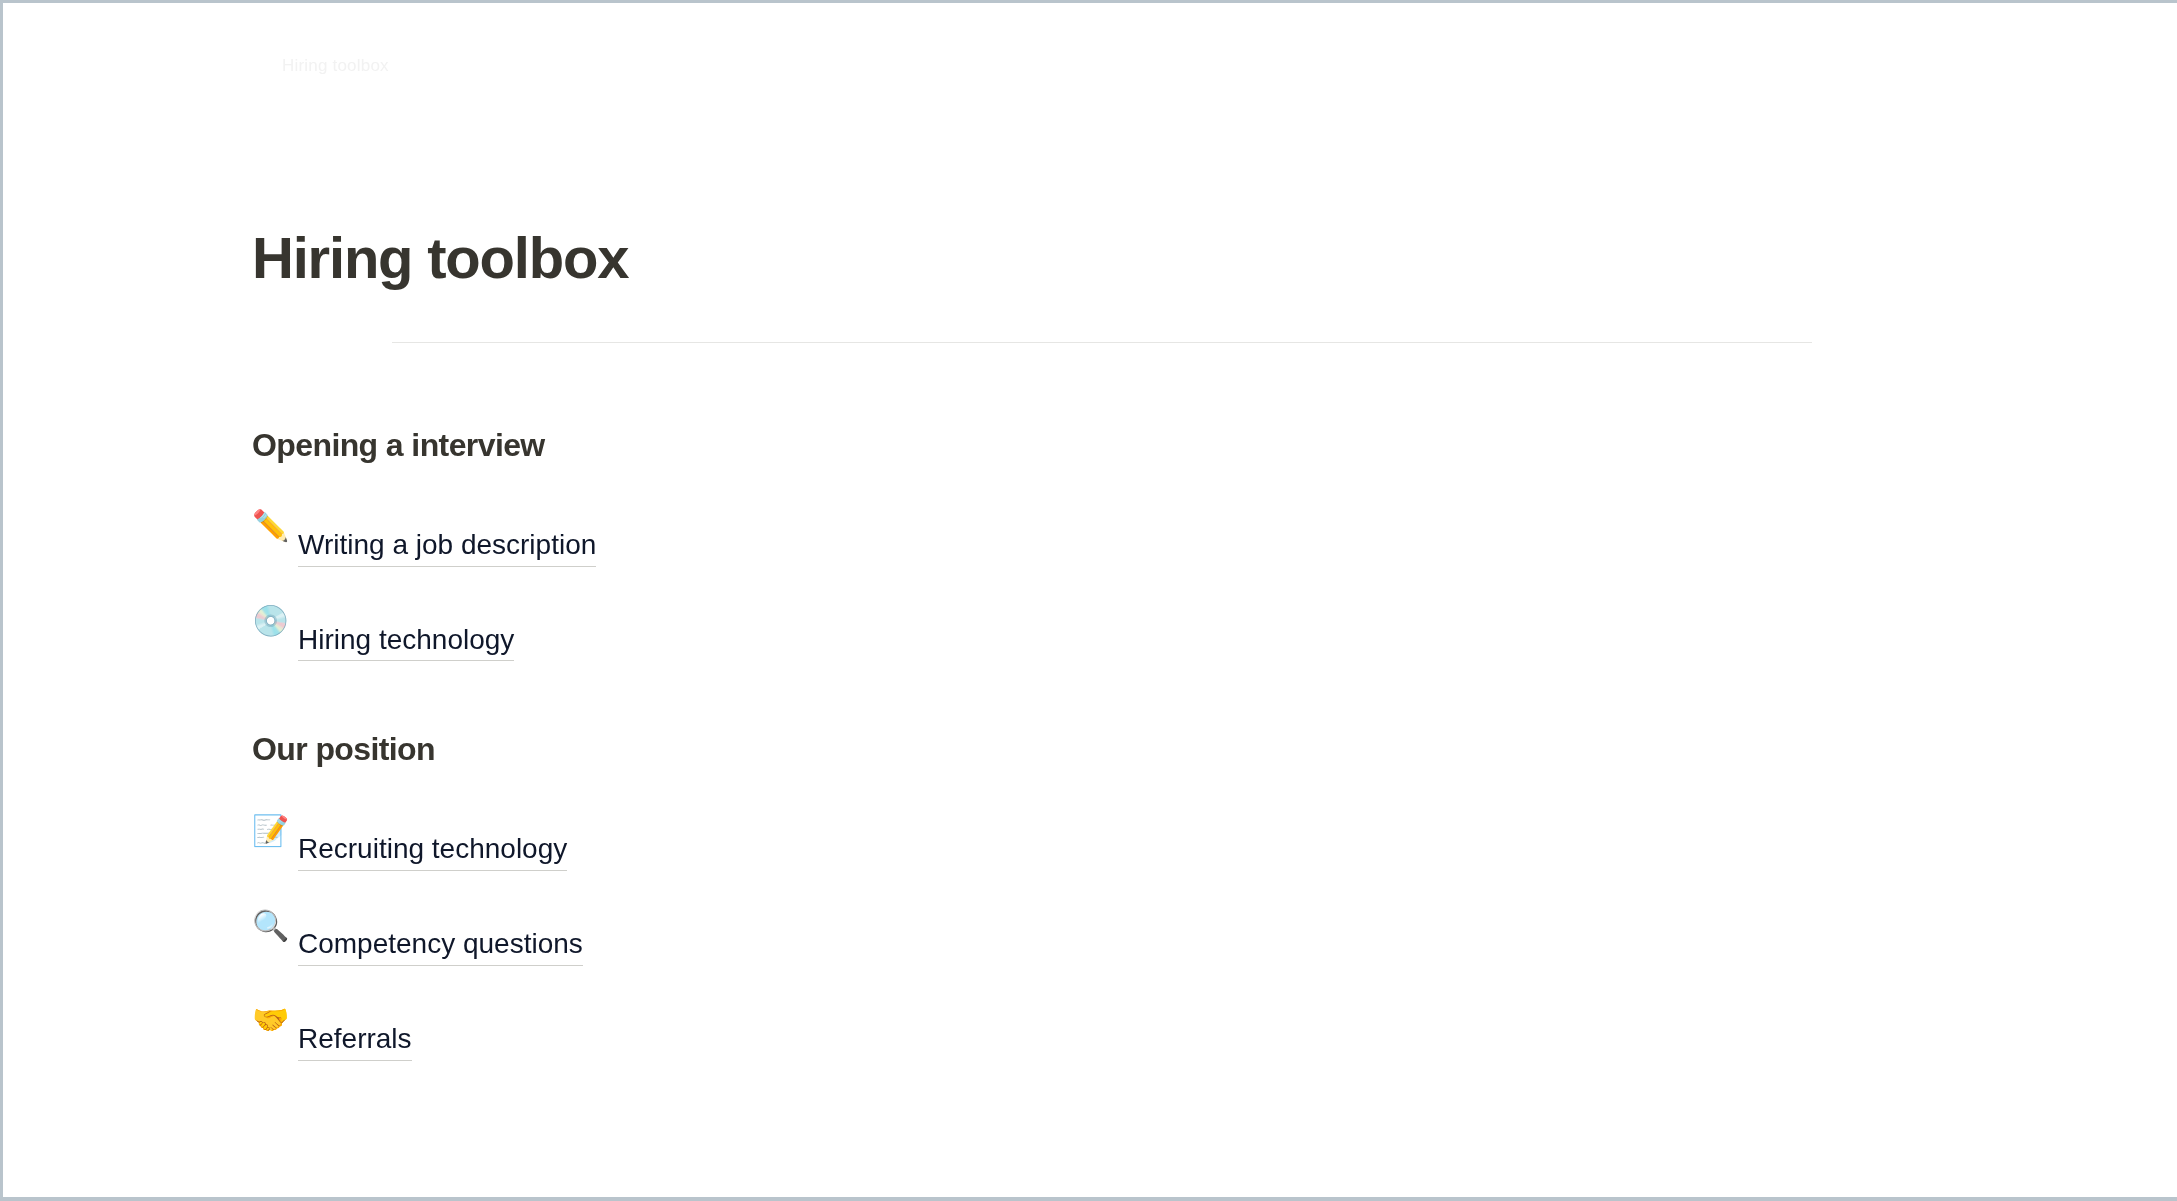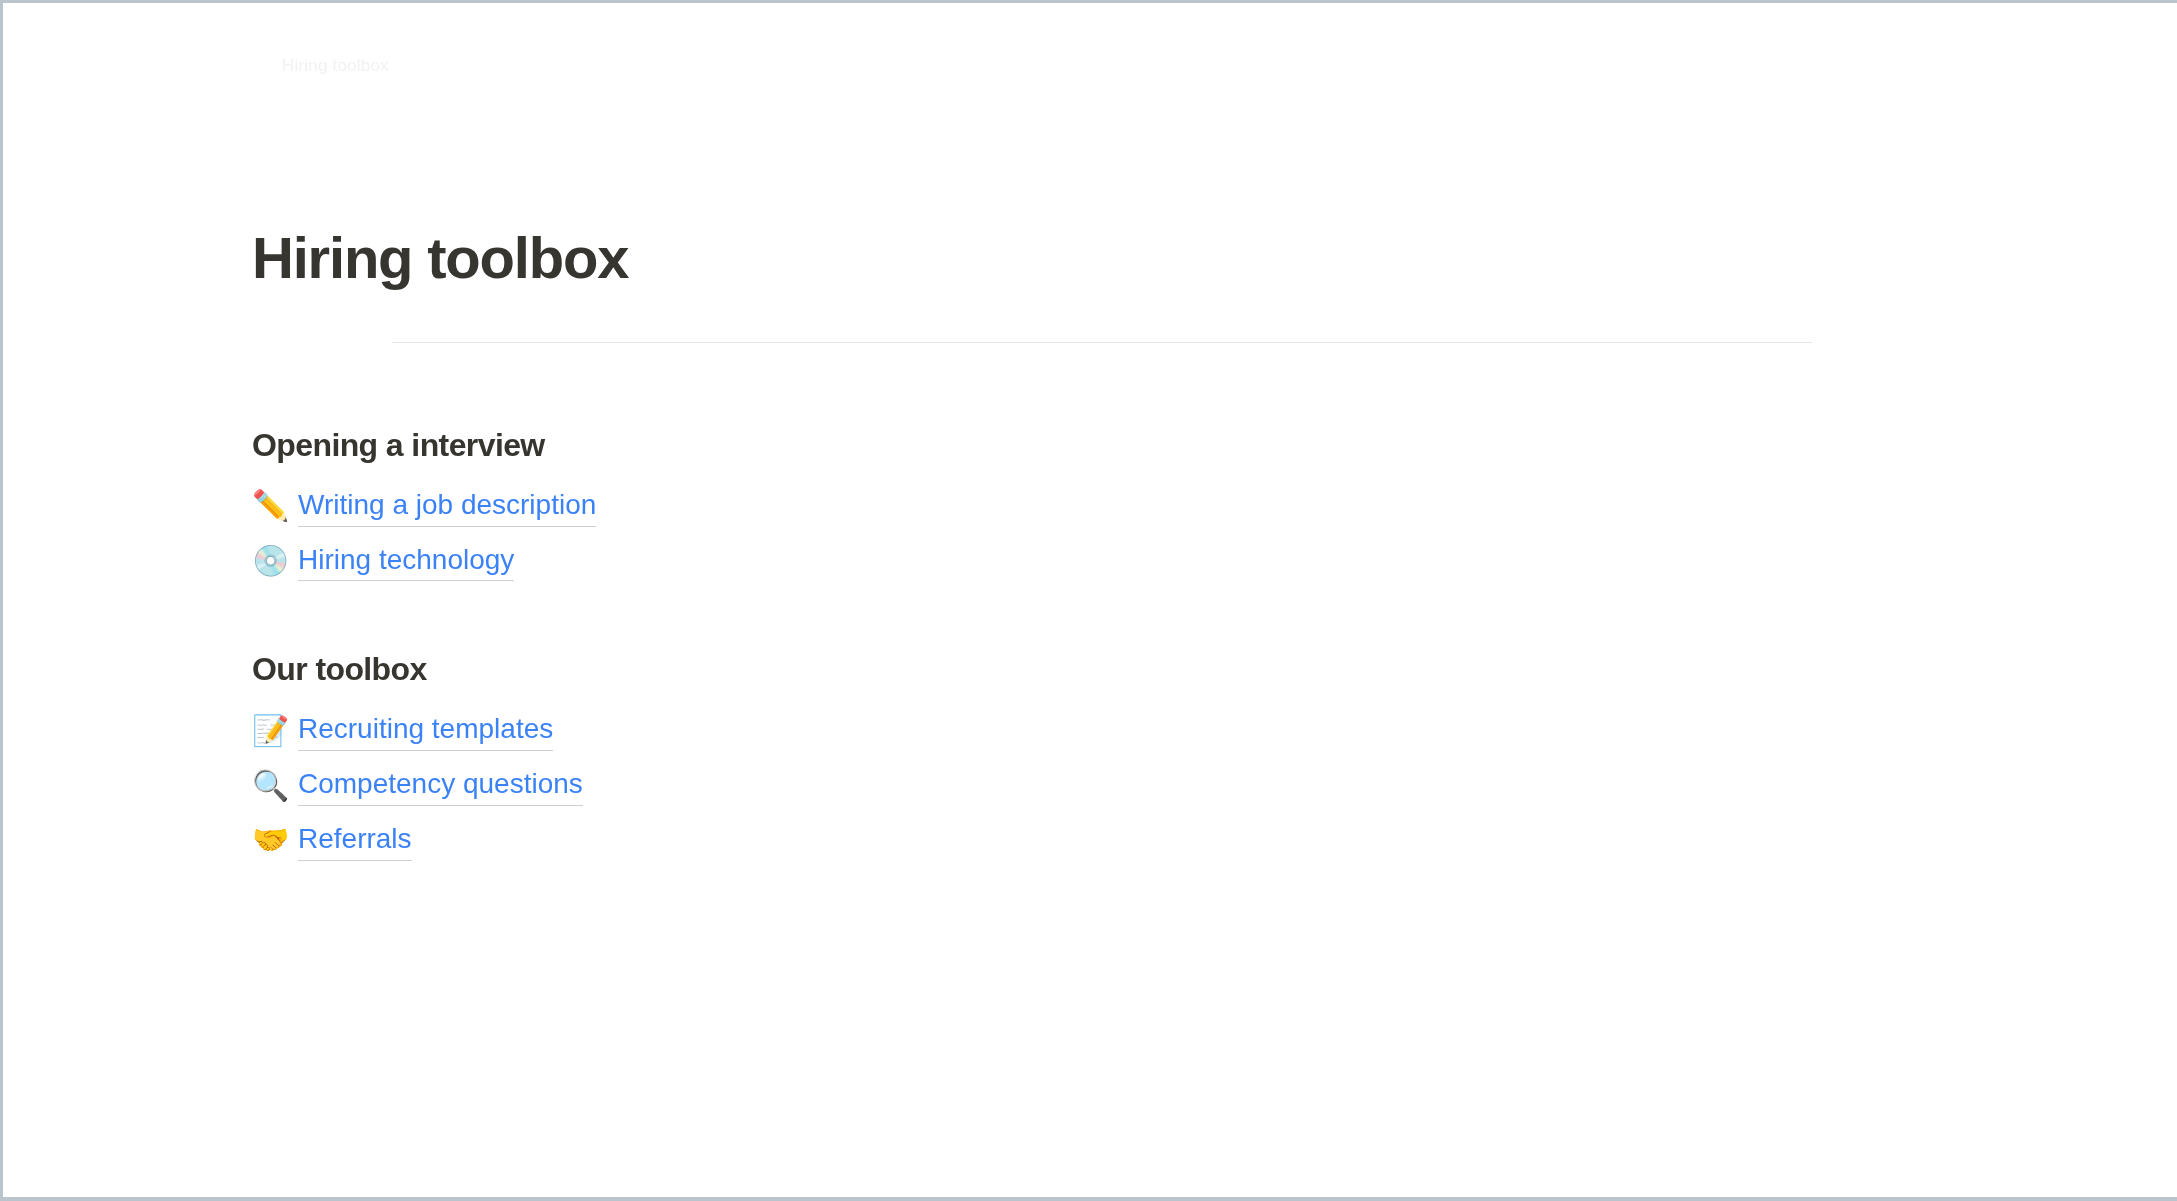--- a/index.html
+++ b/index.html
@@ -109,9 +109,10 @@
   .link-text {
     font-size: 28px;
     line-height: 1.35;
-    color: #3b82f6;
+    color: #0f172a;
     border-bottom: 1.5px solid #cfcfcb;
     padding-bottom: 2px;
+    margin-top: 40px;
   }
 </style>
 </head>

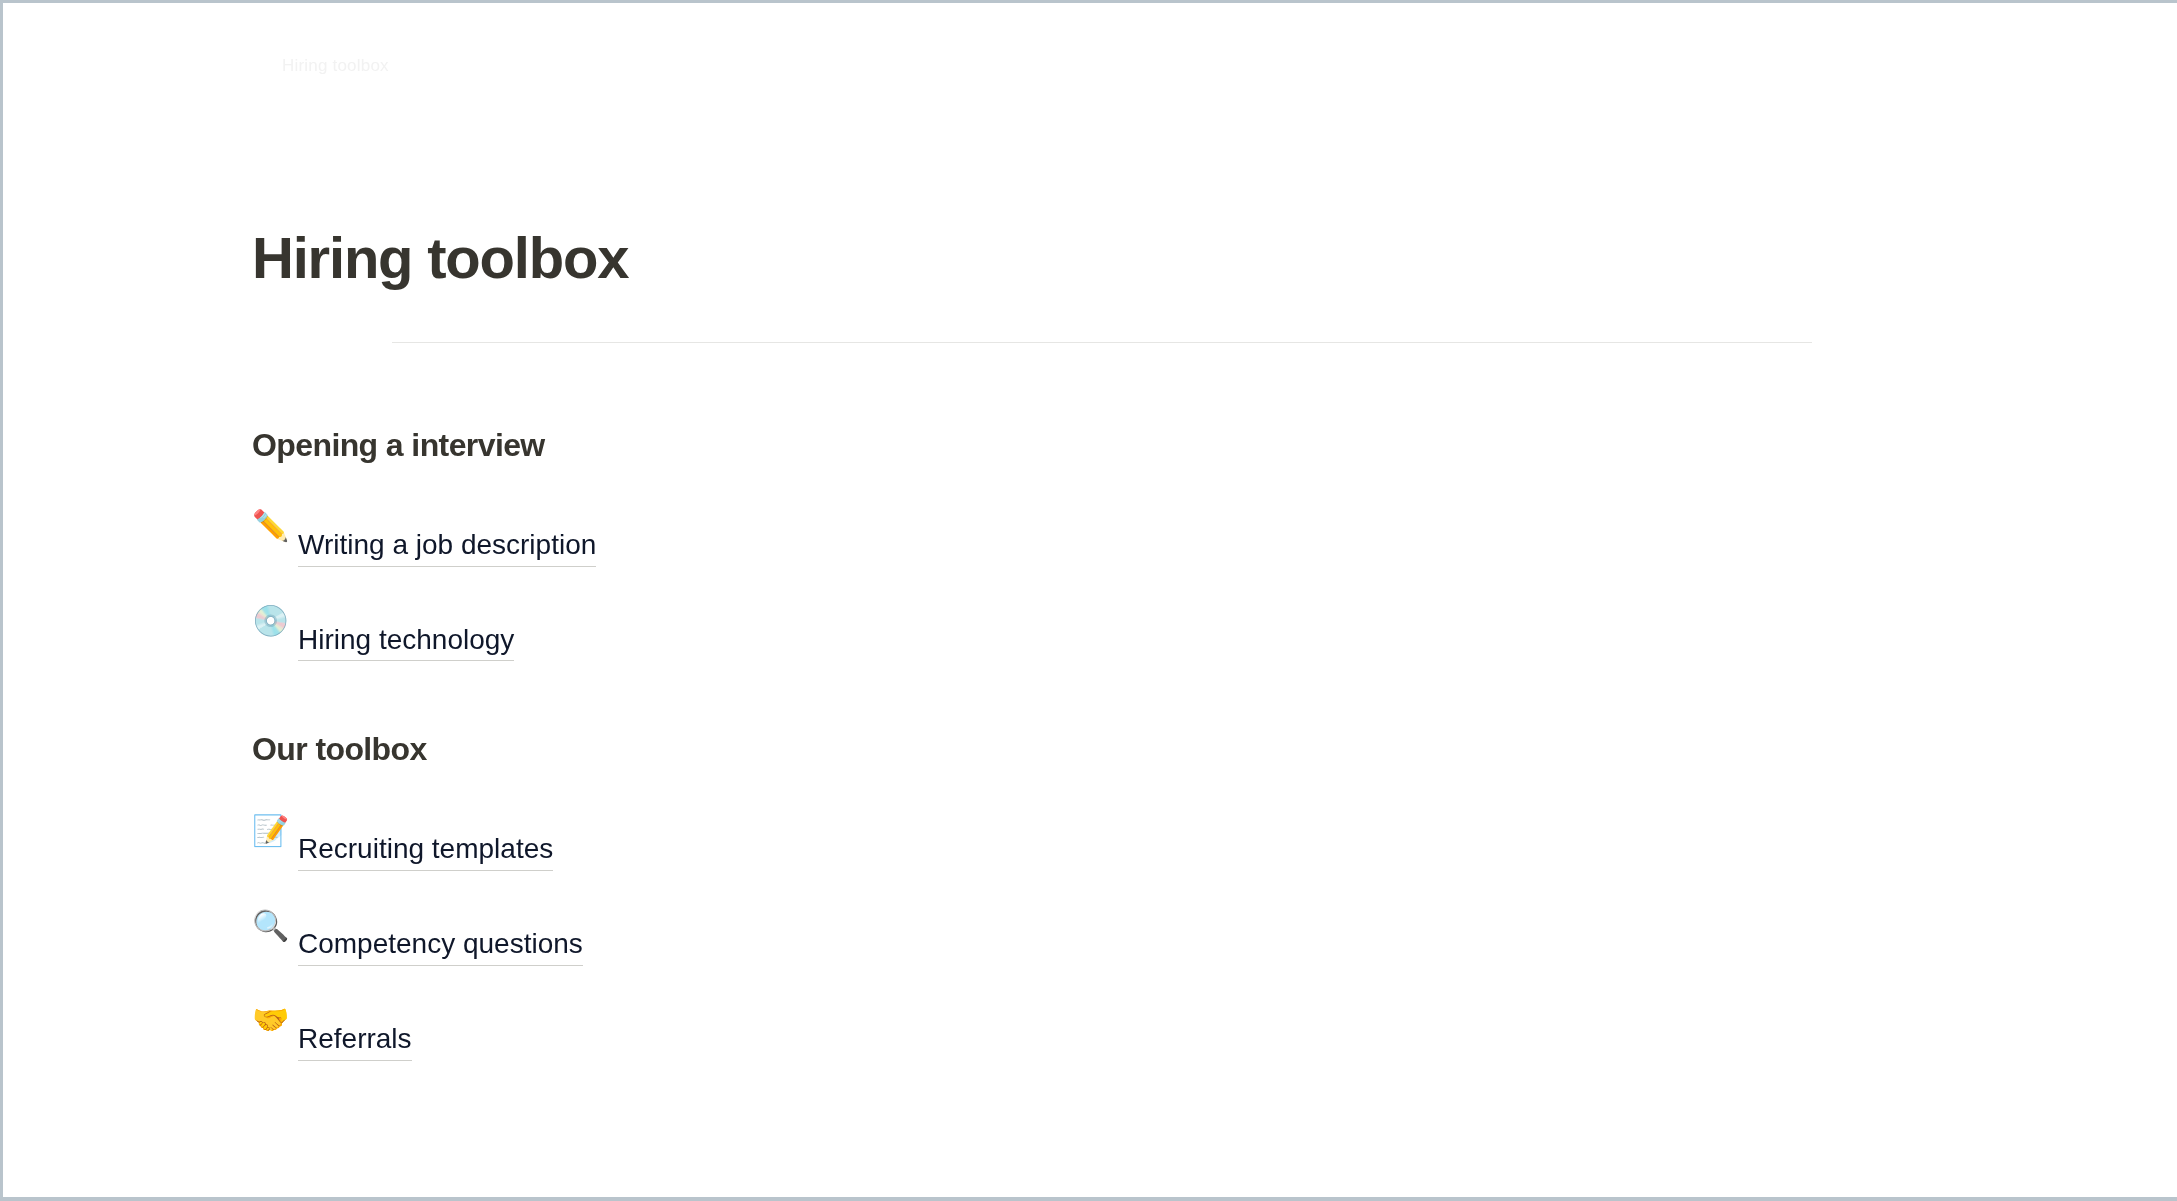--- a/index.html
+++ b/index.html
@@ -149,7 +149,7 @@
       </div>
 
       <div class="section">
-        <h2 class="section-heading">Our toolbox</h2>
+        <h2 class="section-heading">Our position</h2>
 
         <div class="link-row">
           <span class="link-emoji">📝</span>

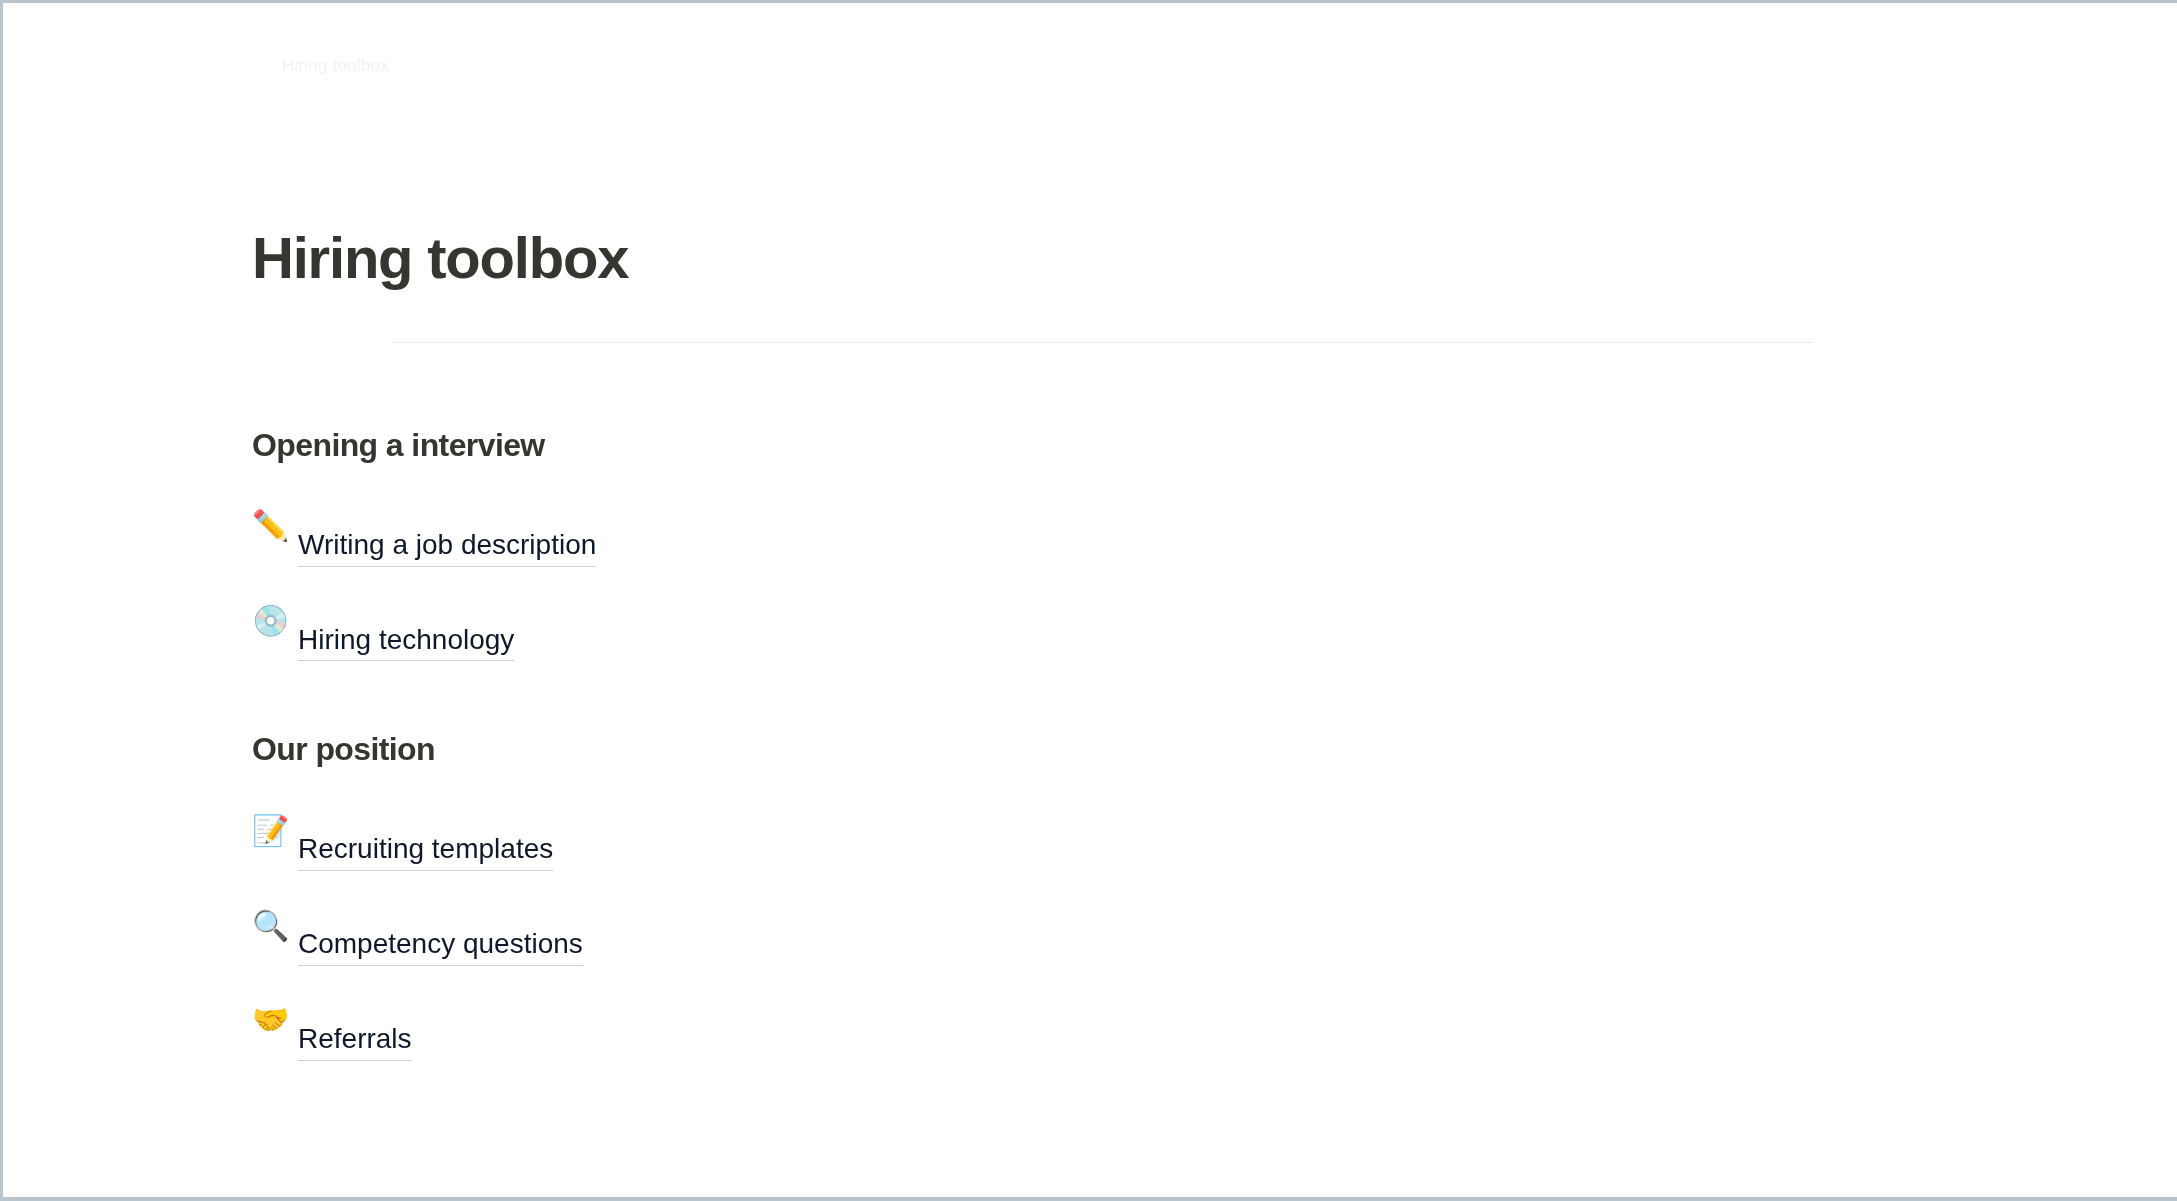--- a/index.html
+++ b/index.html
@@ -153,7 +153,7 @@
 
         <div class="link-row">
           <span class="link-emoji">📝</span>
-          <span class="link-text">Recruiting templates</span>
+          <span class="link-text">Recruiting technology</span>
         </div>
 
         <div class="link-row">

